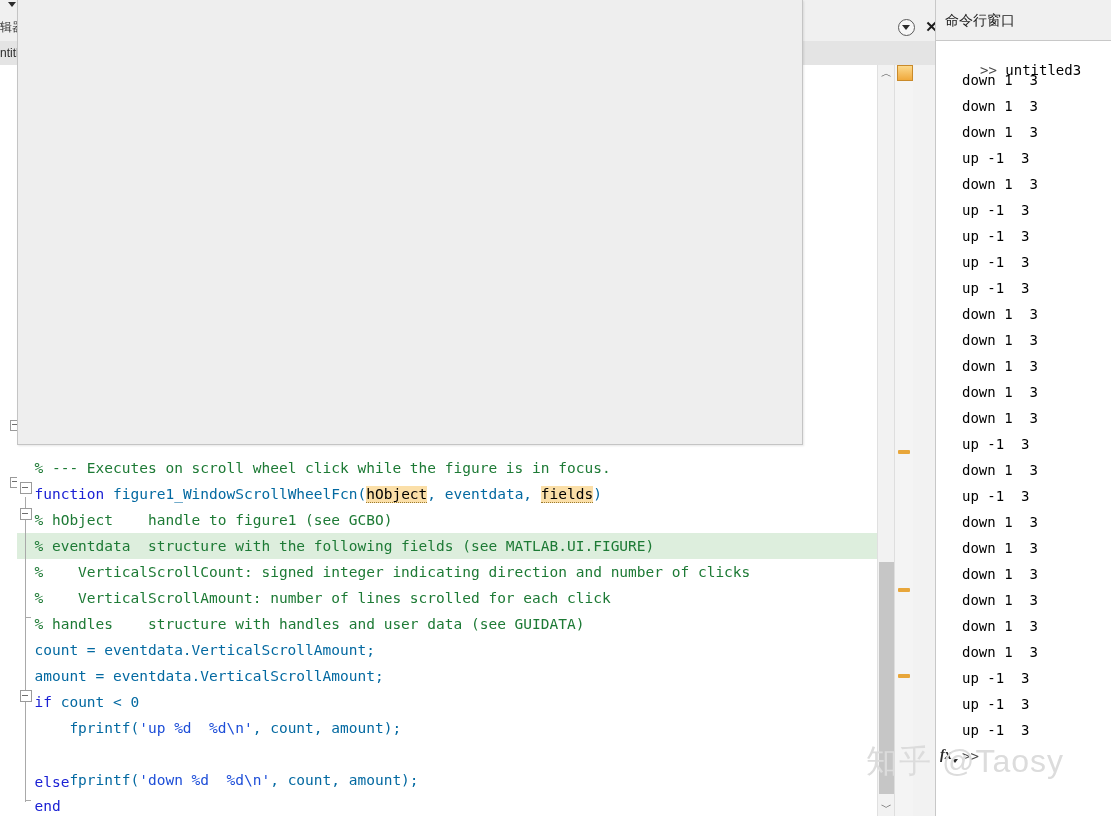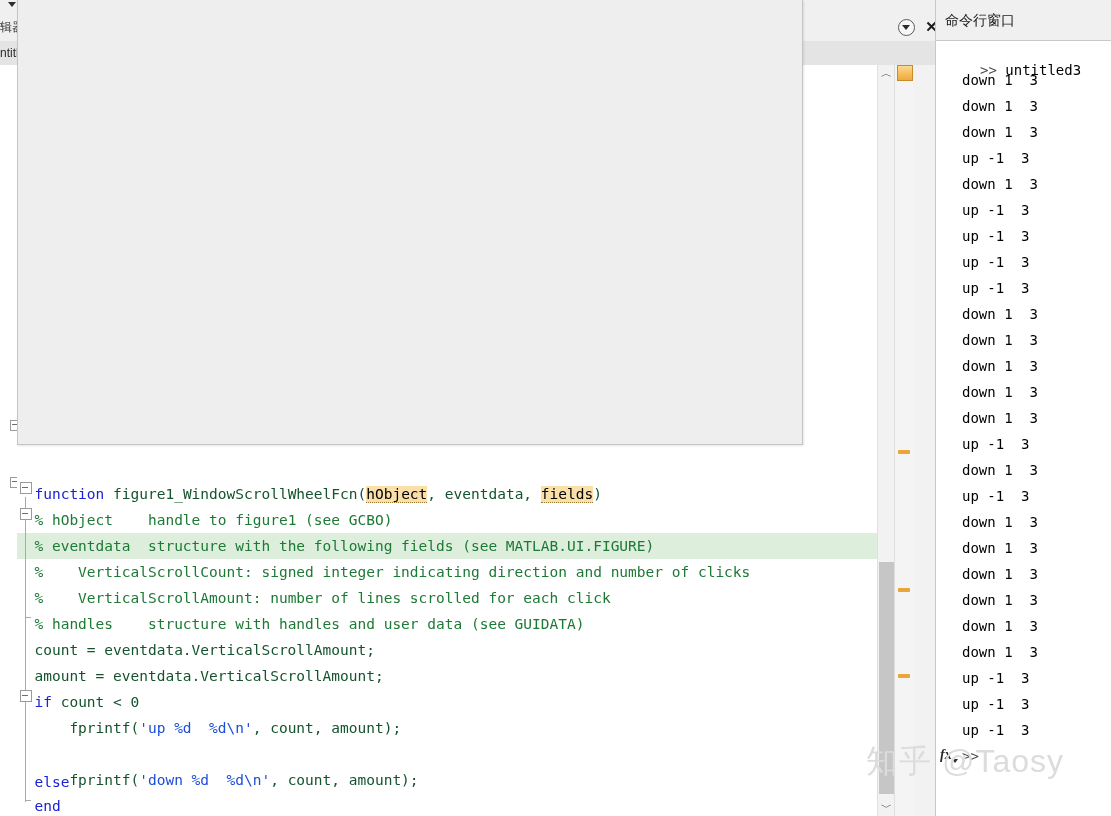--- a/index.html
+++ b/index.html
@@ -260,7 +260,7 @@
     <div class="editor-doctab"></div>
 
     <div class="code-area" id="code-area">
-        <div class="code-line" style="top: 390px;"><span class="tok-plain">  </span></div>
+        <div class="code-line" style="top: 390px;"><span class="tok-plain">  </span><span class="tok-comment">% --- Executes on scroll wheel click while the figure is in focus.</span></div>
         <div class="code-line" style="top: 416px;"><span class="tok-plain">  </span><span class="tok-kw">function</span><span class="tok-plain"> figure1_WindowScrollWheelFcn(</span><span class="tok-hl">hObject</span><span class="tok-plain">, eventdata, </span><span class="tok-hl">fields</span><span class="tok-plain">)</span></div>
         <div class="code-line" style="top: 442px;"><span class="tok-plain">  </span><span class="tok-comment">% hObject    handle to figure1 (see GCBO)</span></div>
         <div class="code-line" style="top: 494px;"><span class="tok-plain">  </span><span class="tok-comment">%    VerticalScrollCount: signed integer indicating direction and number of clicks</span></div>

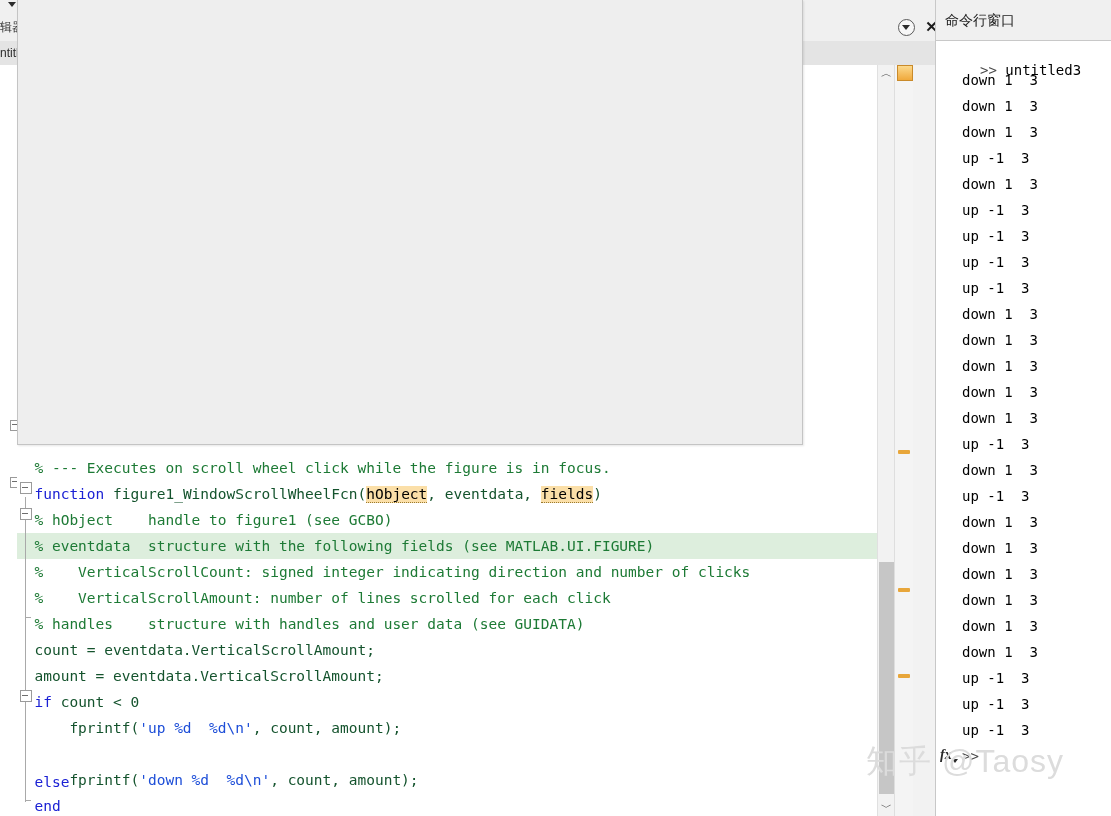--- a/index.html
+++ b/index.html
@@ -115,7 +115,7 @@
   .tok-comment { color: #1d7a35; }
   .tok-kw { color: #1b21d4; }
   .tok-str { color: #1d4ed8; }
-  .tok-plain { color: #14532d; }
+  .tok-plain { color: #0369a1; }
   .tok-hl {
     background: #fbdfa8;
     border-bottom: 1px dotted #9a7a30;

